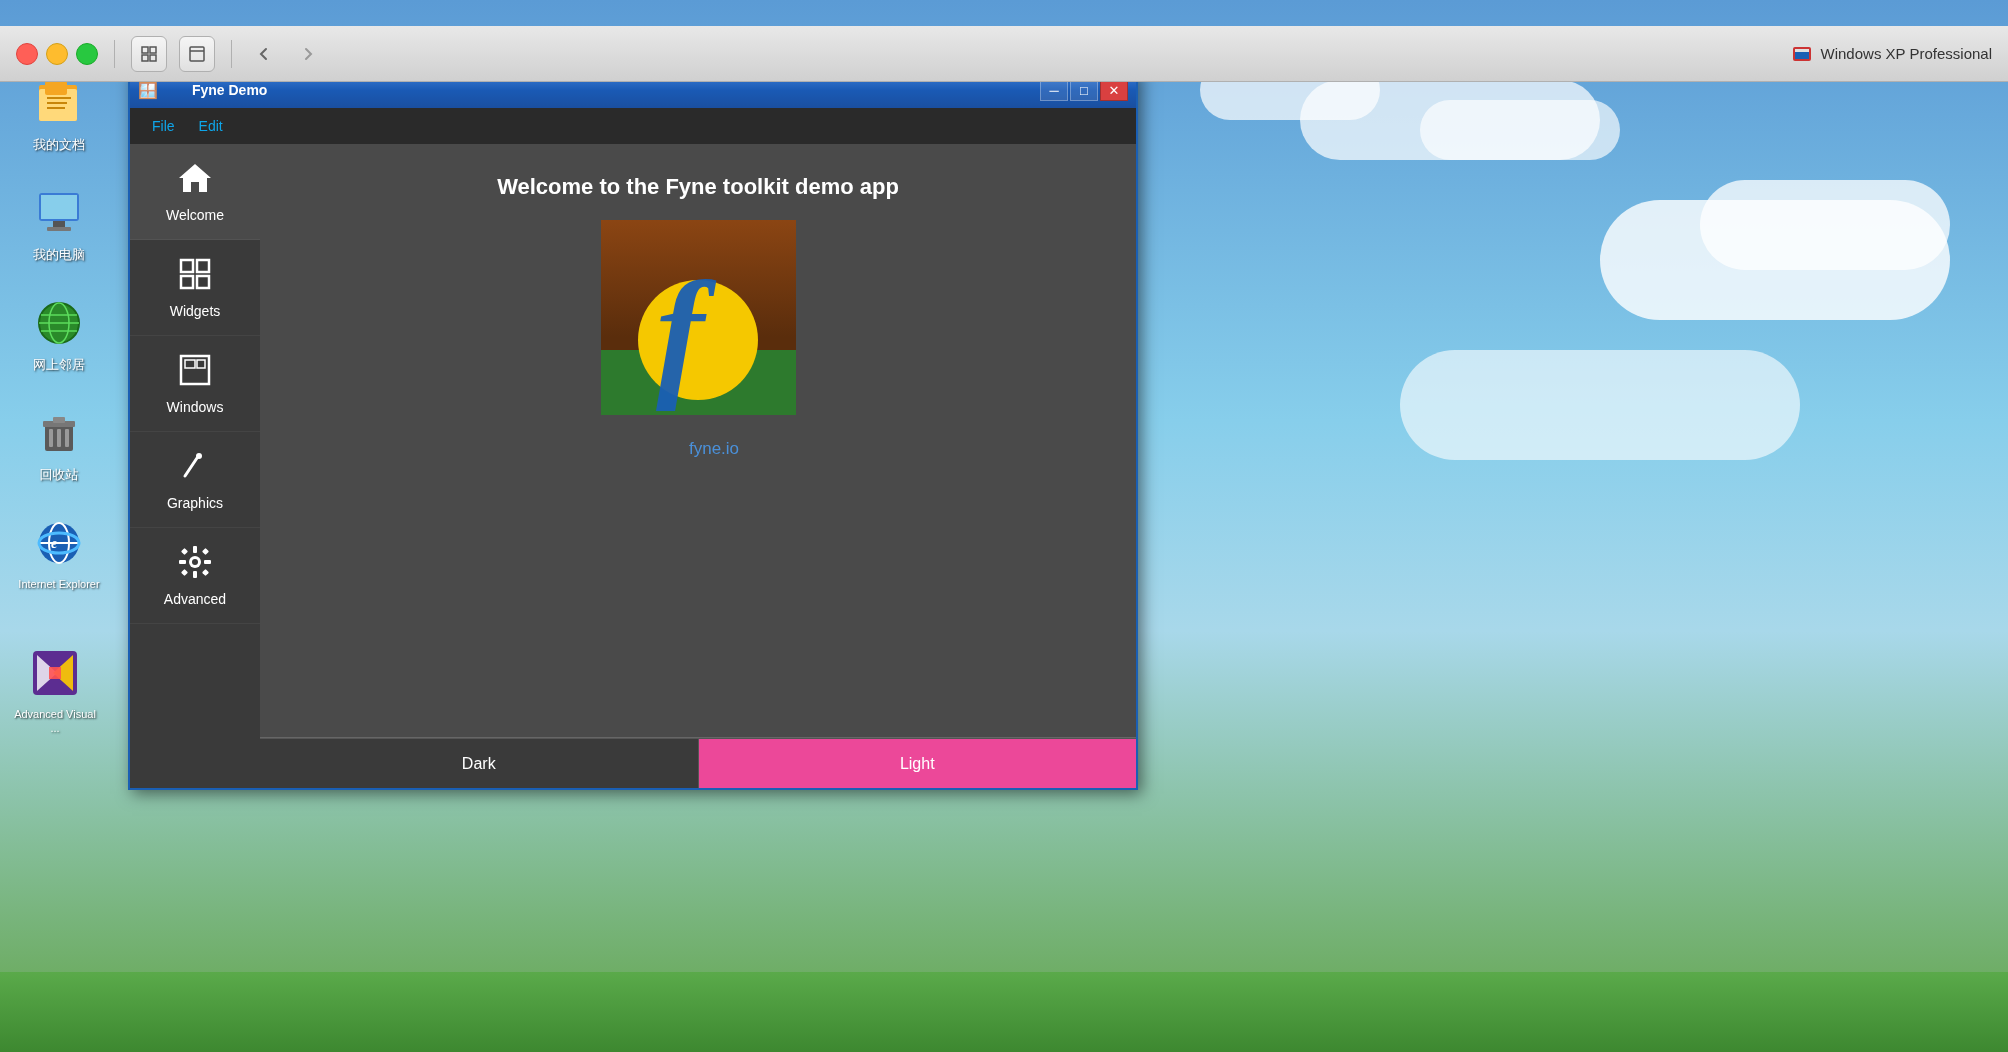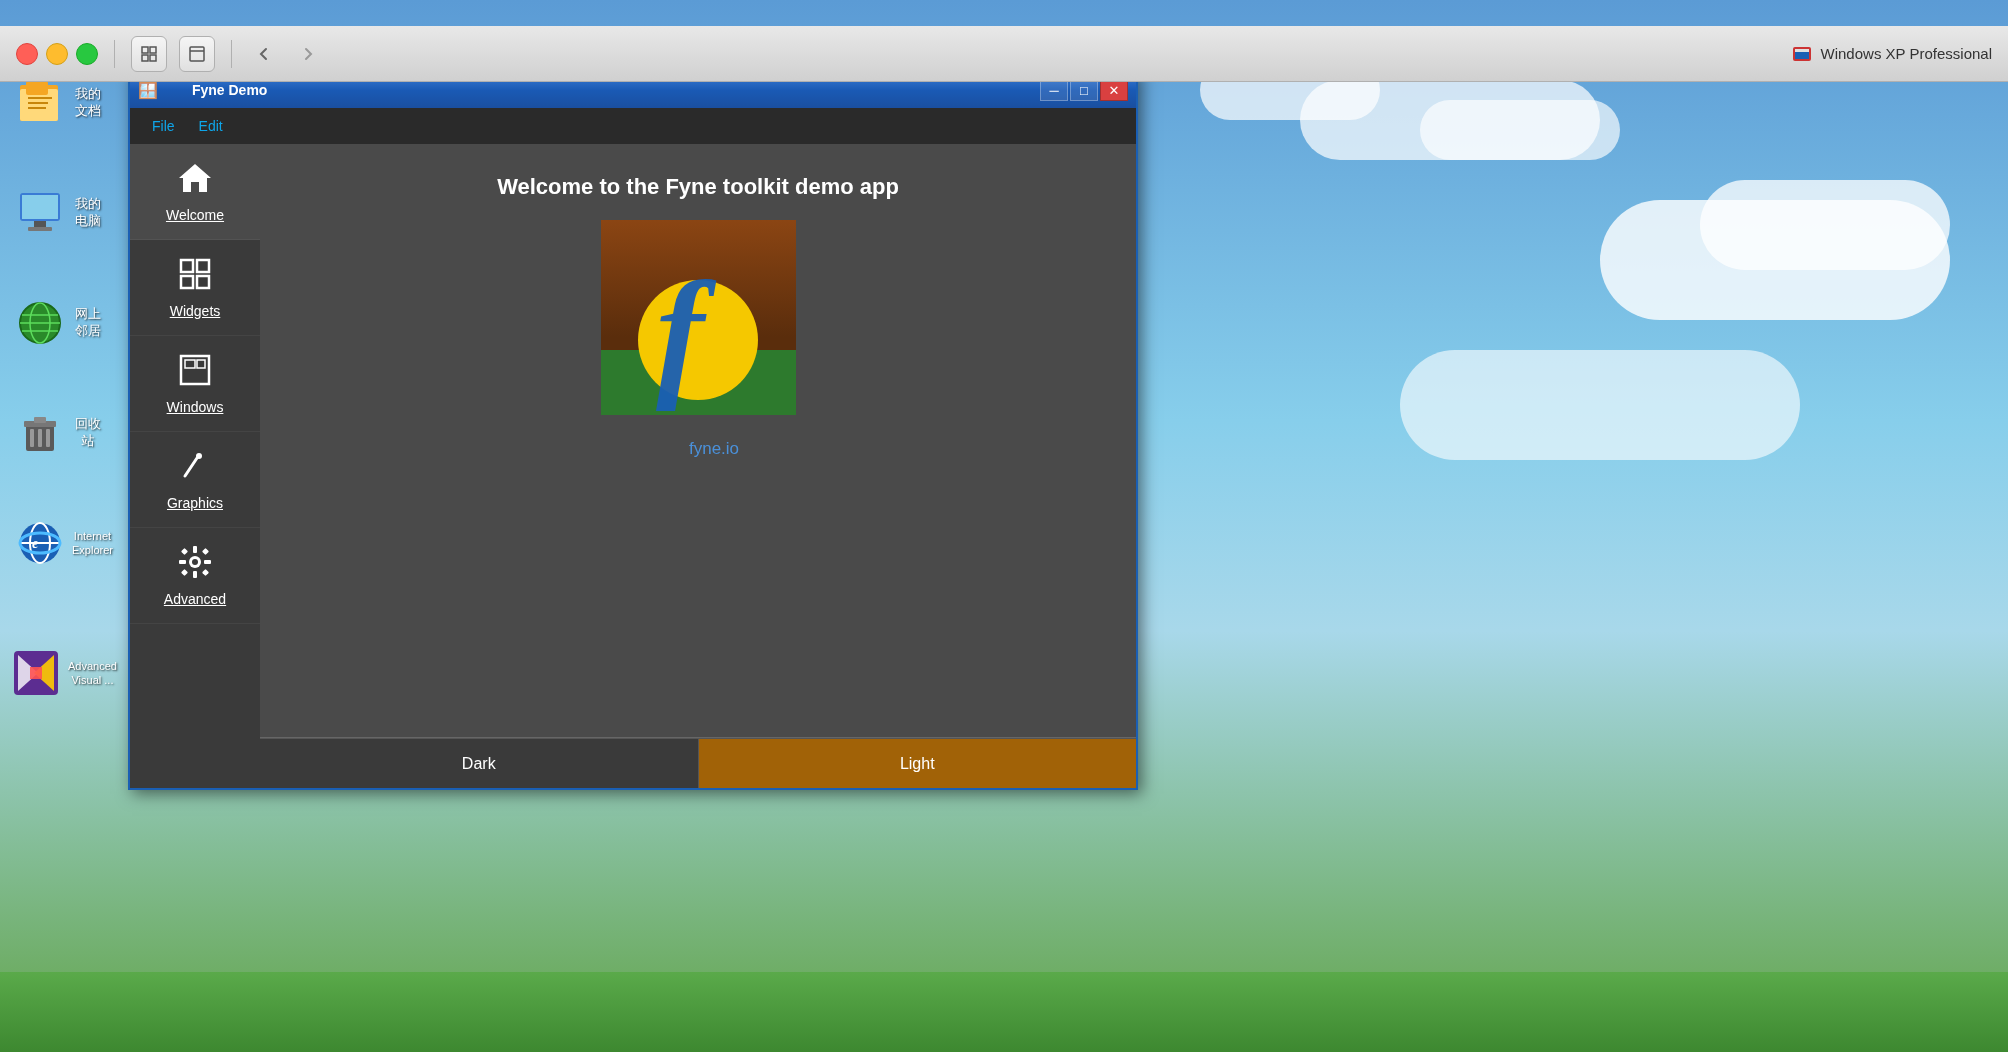--- a/index.html
+++ b/index.html
@@ -96,7 +96,7 @@
     .desktop-icon {
       position: absolute;
       display: flex;
-      flex-direction: row;
+      flex-direction: column;
       align-items: center;
       gap: 6px;
       cursor: pointer;

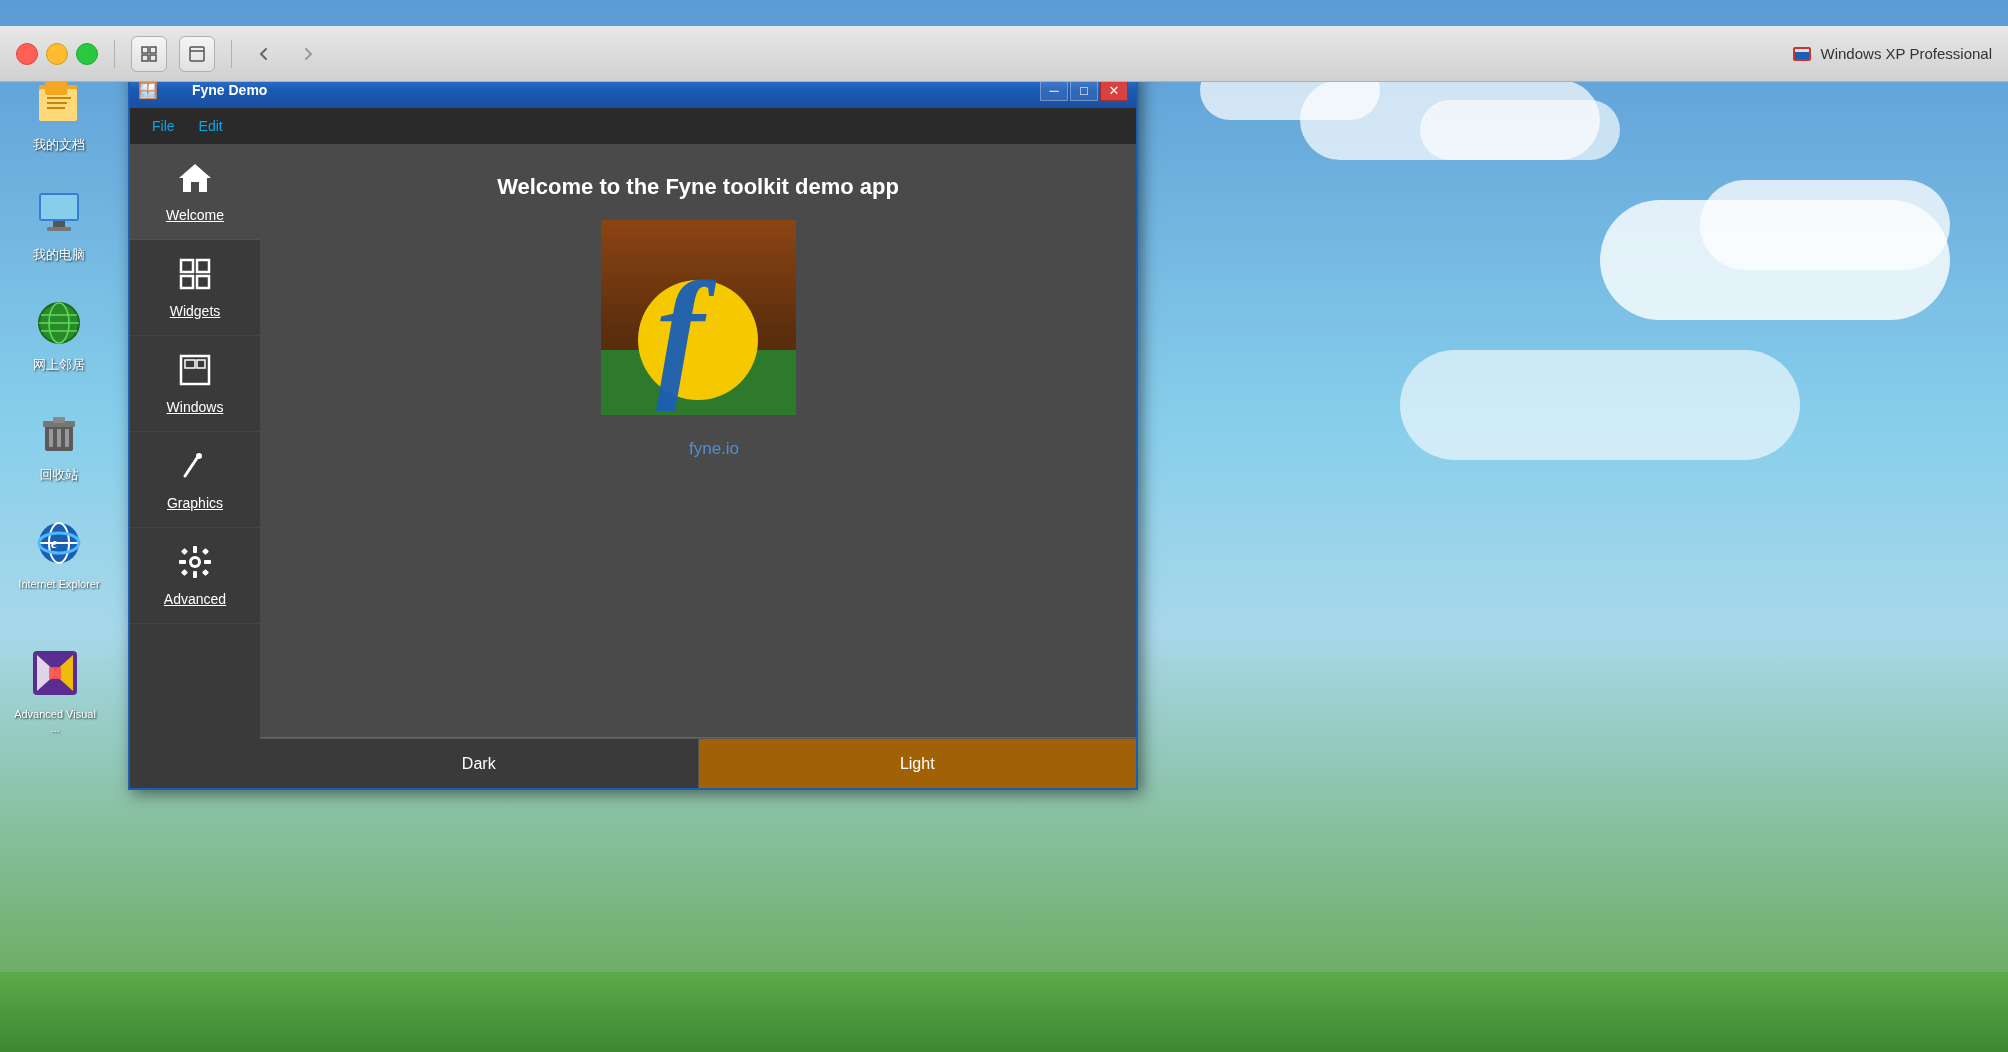--- a/index.html
+++ b/index.html
@@ -214,7 +214,6 @@
       color: white;
       gap: 6px;
       border-bottom: 1px solid rgba(255,255,255,0.05);
-      text-decoration: underline;
     }
 
     .sidebar-item.active {

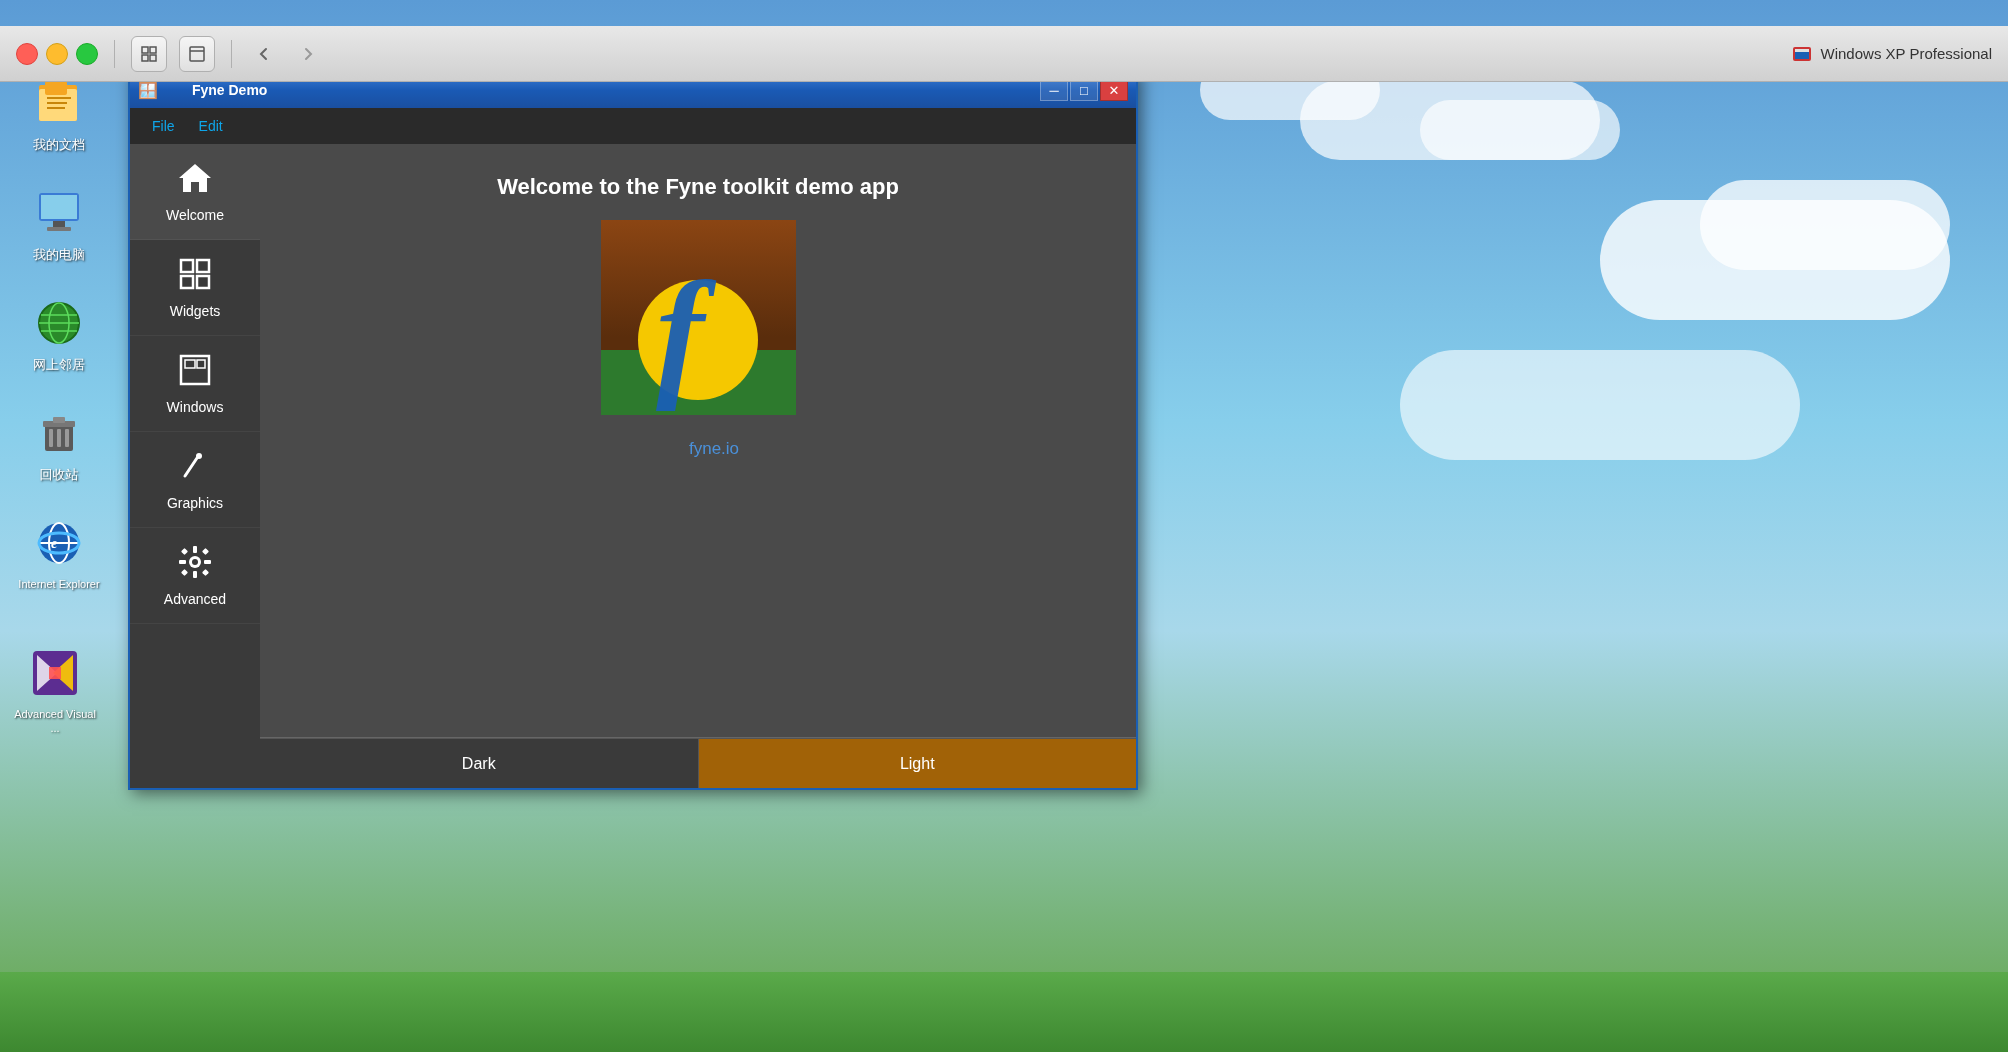--- a/index.html
+++ b/index.html
@@ -302,7 +302,7 @@
     }
 
     .theme-btn.light-active {
-      background: #a16207;
+      background: #ec4899;
     }
   </style>
 </head>

